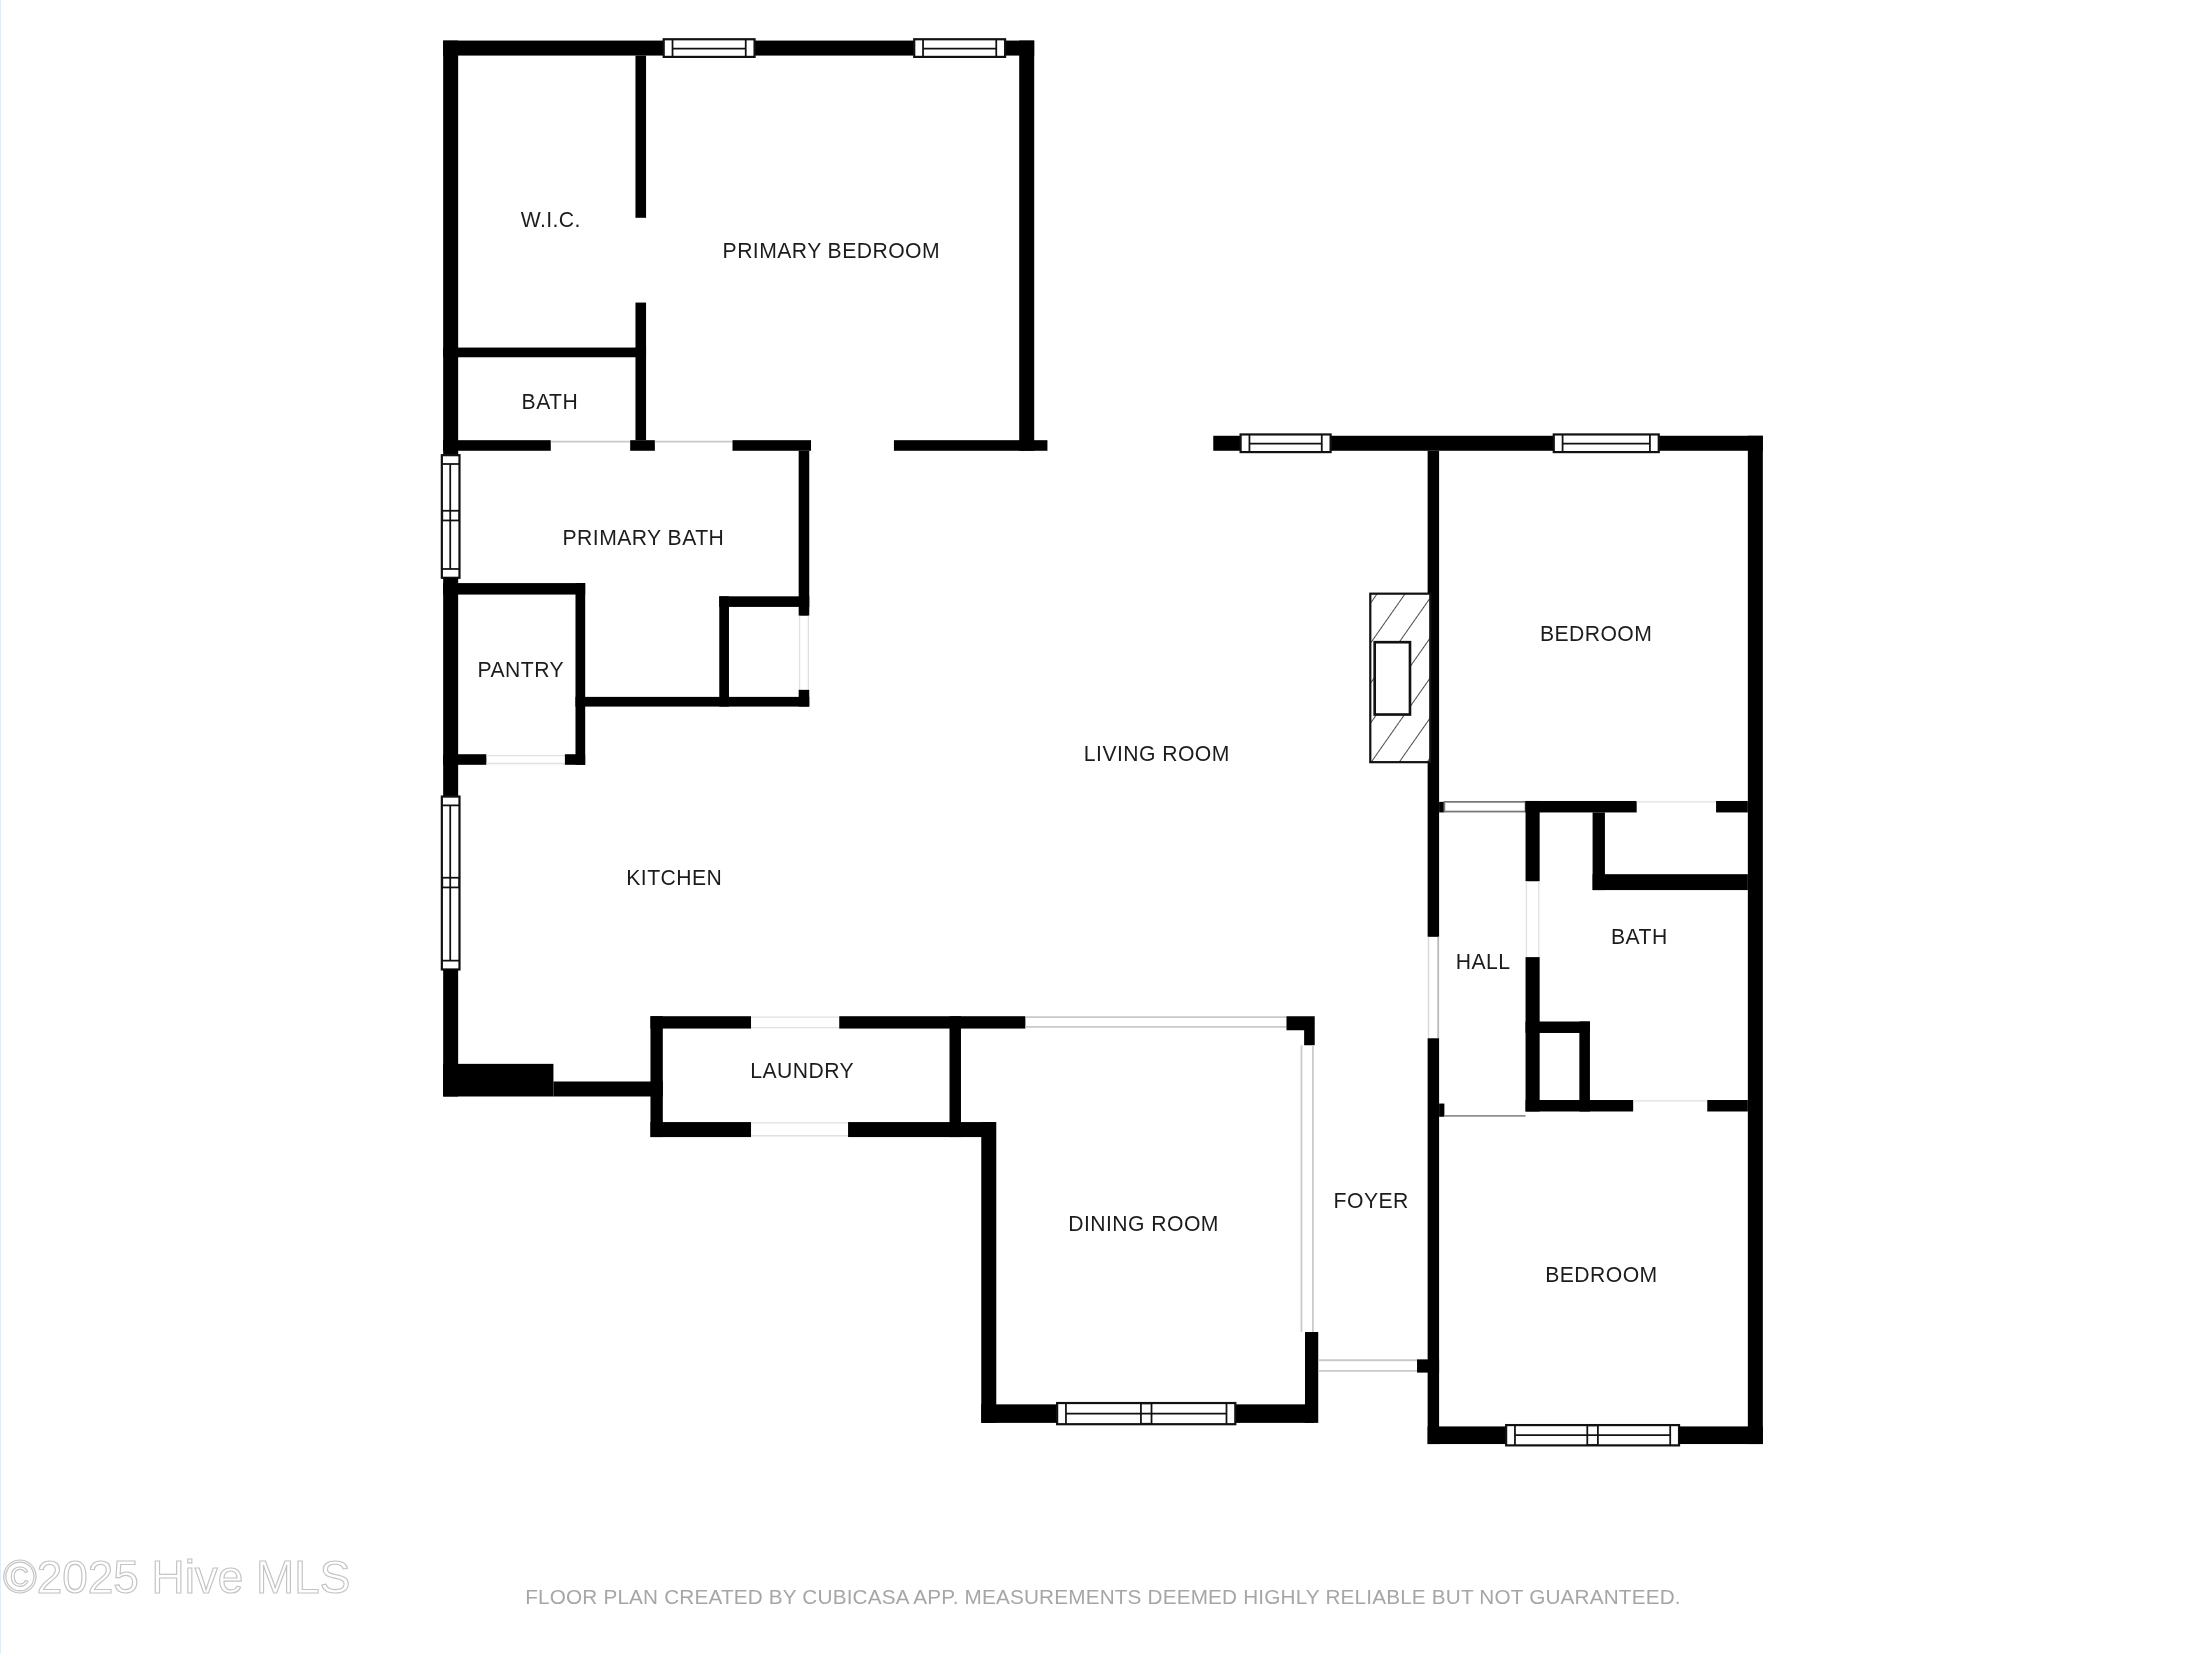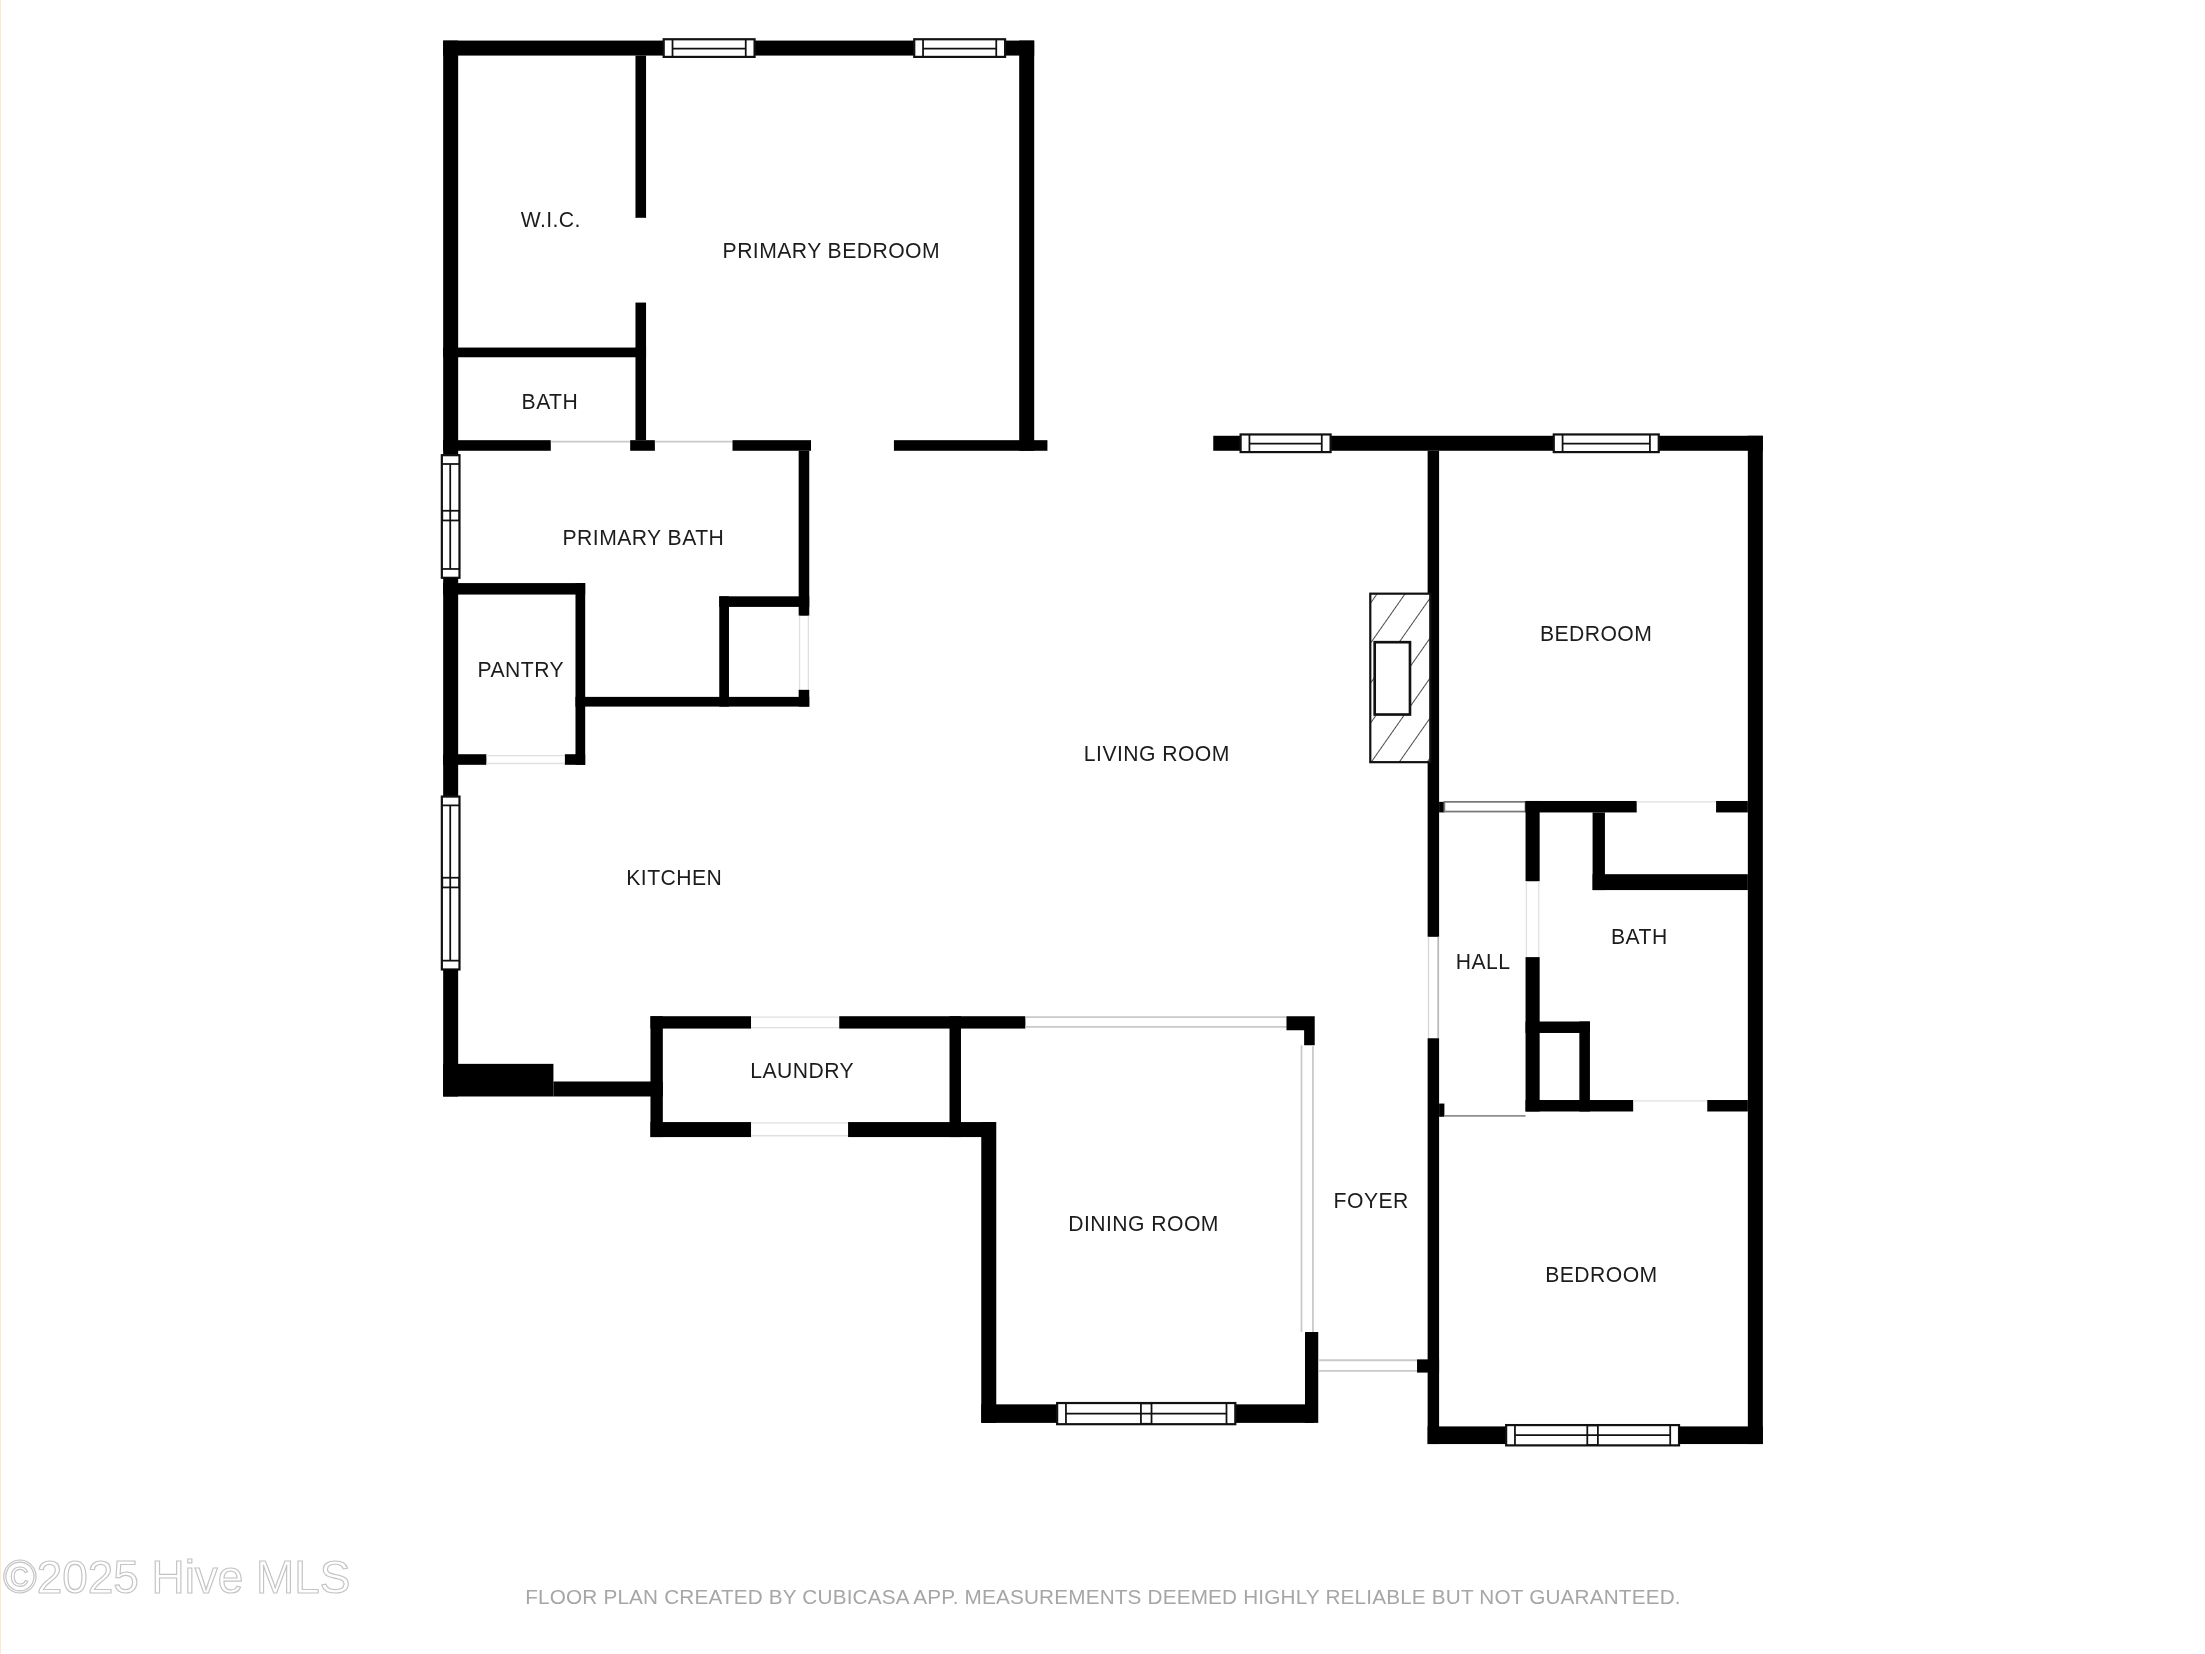--- a/index.html
+++ b/index.html
@@ -3,7 +3,7 @@
 <meta charset="utf-8">
 <style>
   html,body{margin:0;padding:0;background:#ffffff;}
-  .page{position:relative;width:1780px;height:1654px;background:#fdba74;overflow:hidden;}
+  .page{position:relative;width:1780px;height:1654px;background:#7dd3fc;overflow:hidden;}
   svg{display:block;}
   text{font-family:"Liberation Sans",sans-serif;fill:#1c1c1c;}
   .lbl{font-size:24px;letter-spacing:0.5px;}

